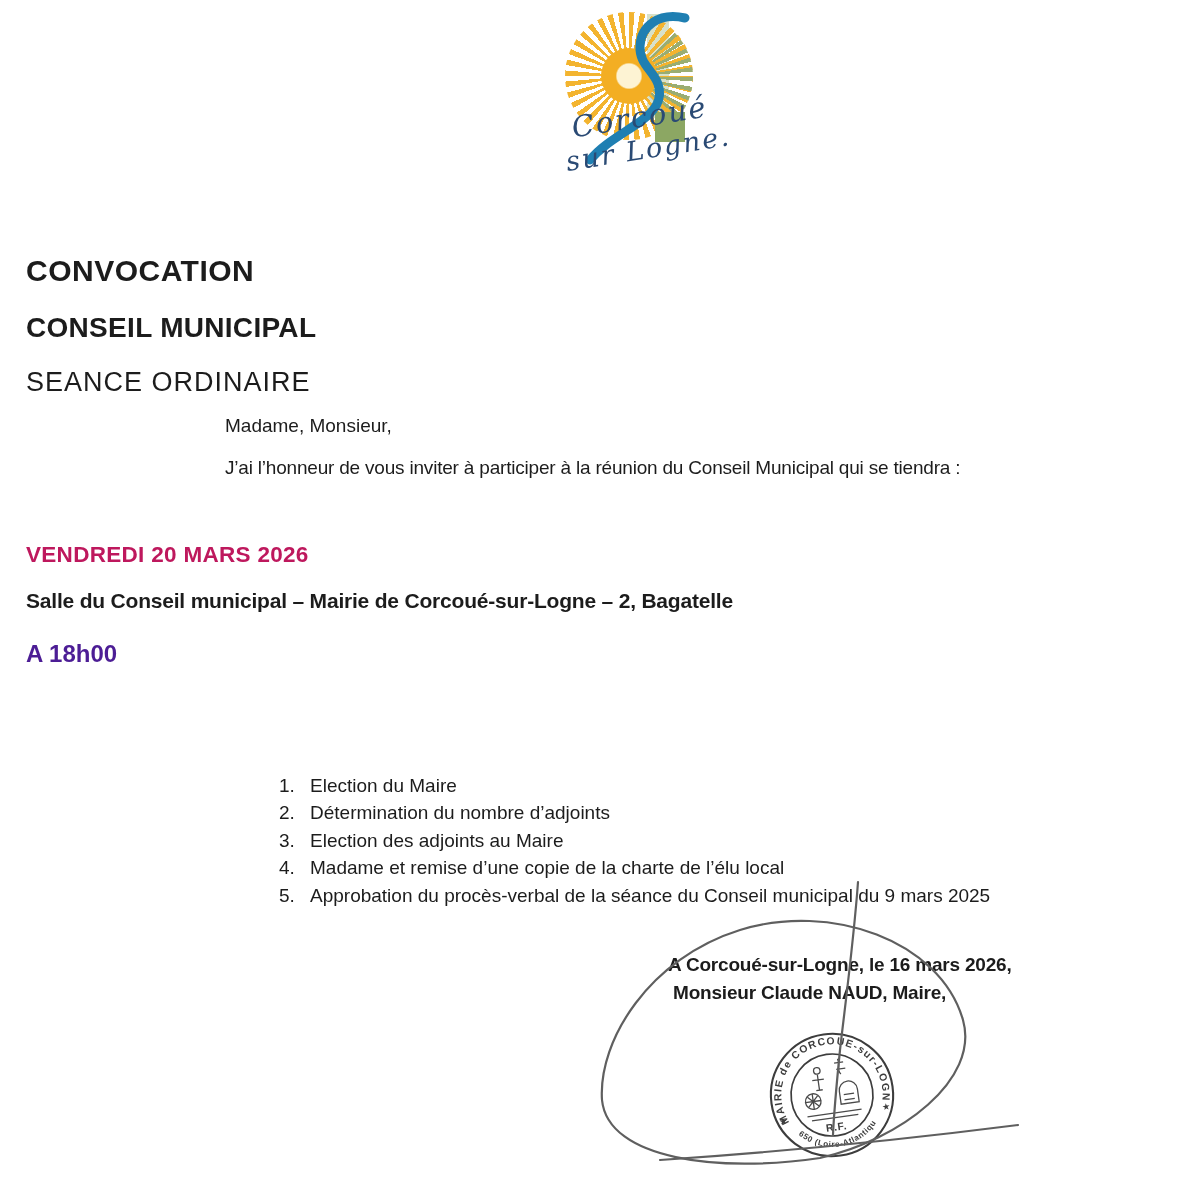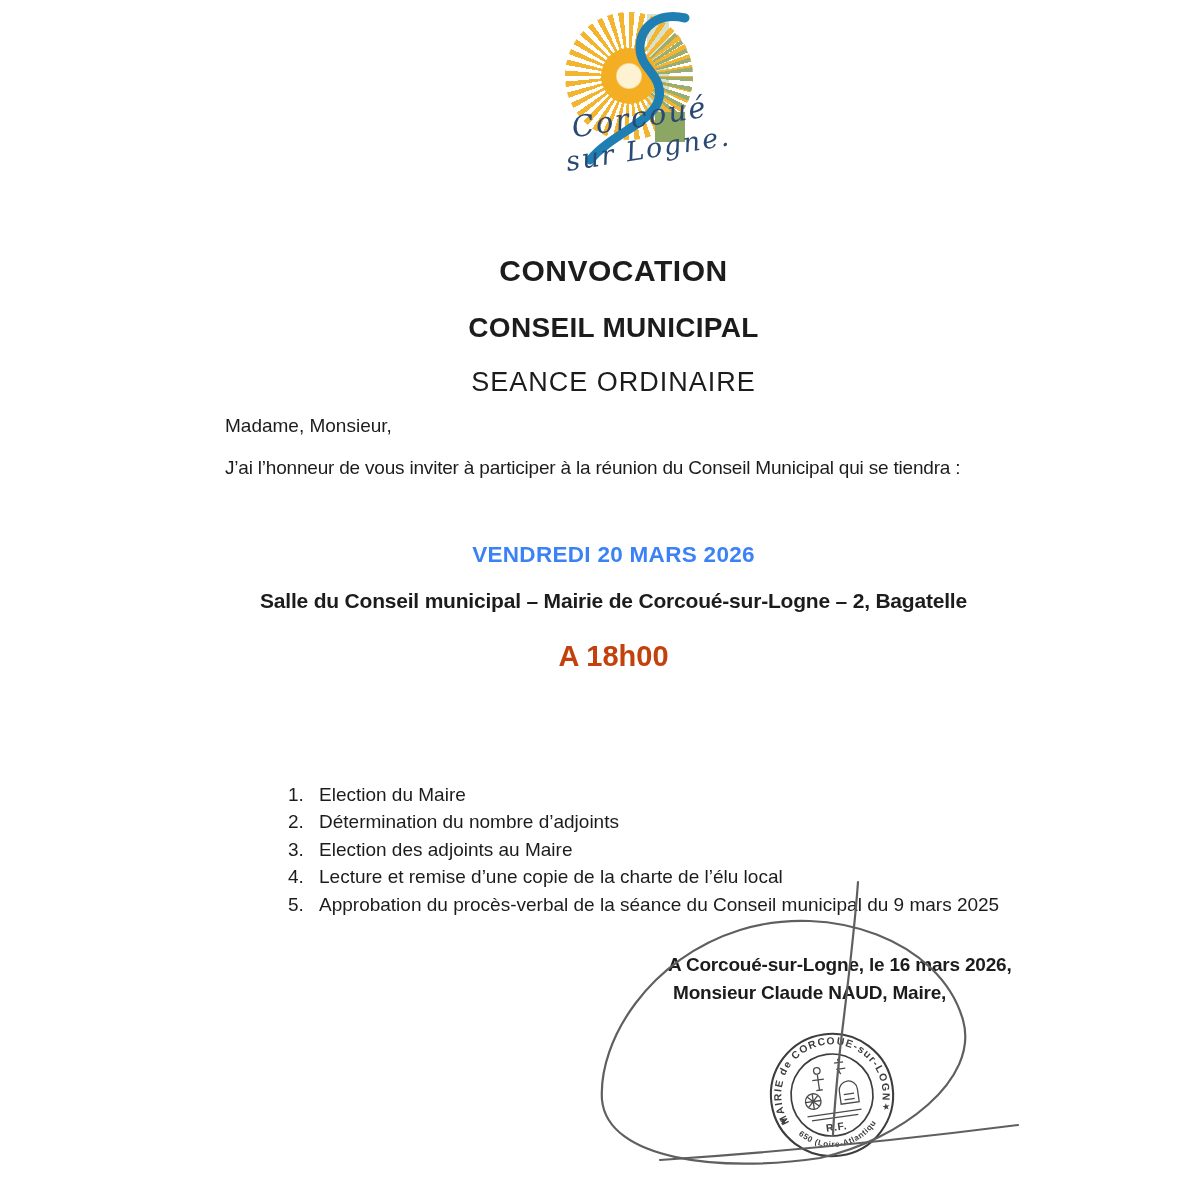--- a/index.html
+++ b/index.html
@@ -8,7 +8,7 @@
     font-family:"Liberation Sans", sans-serif;color:#1c1c1c;overflow:hidden;
     margin:0 auto;
   }
-  .center{position:absolute;left:26px;right:0;text-align:center;}
+  .center{position:absolute;left:26px;right:0;}
   .title{top:254px;font-size:30px;font-weight:bold;letter-spacing:.5px;}
   .subtitle{top:312px;font-size:28px;font-weight:bold;letter-spacing:.3px;}
   .session{top:367px;font-size:27px;font-weight:400;letter-spacing:1px;}

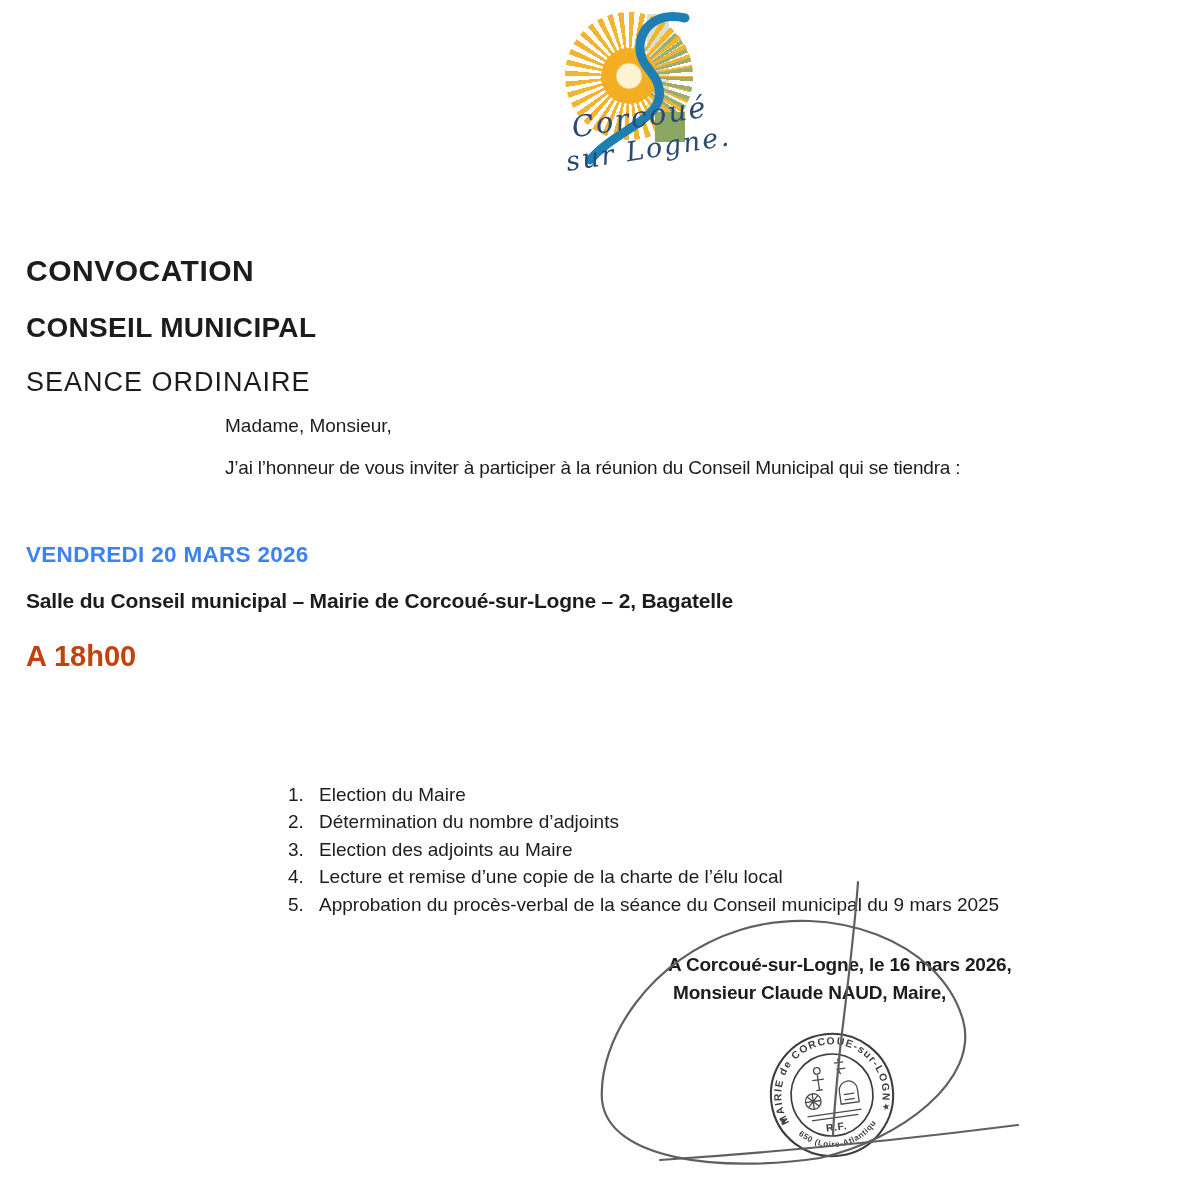--- a/index.html
+++ b/index.html
@@ -14,7 +14,7 @@
   .session{top:367px;font-size:27px;font-weight:400;letter-spacing:1px;}
   .salutation{position:absolute;left:225px;top:415px;font-size:19px;}
   .intro{position:absolute;left:225px;top:457px;font-size:19px;letter-spacing:-.2px;white-space:nowrap;}
-  .meet-date{top:542px;font-size:22.5px;font-weight:bold;color:#3b82f6;letter-spacing:.3px;}
+  .meet-date{top:542px;font-size:22.5px;font-weight:bold;color:#be185d;letter-spacing:.3px;}
   .meet-loc{top:589px;font-size:21px;font-weight:bold;letter-spacing:-.2px;}
   .meet-time{top:640px;font-size:29px;font-weight:bold;color:#c2410c;}
   .agenda-heading{position:absolute;left:225px;top:726px;font-size:19px;font-weight:bold;}

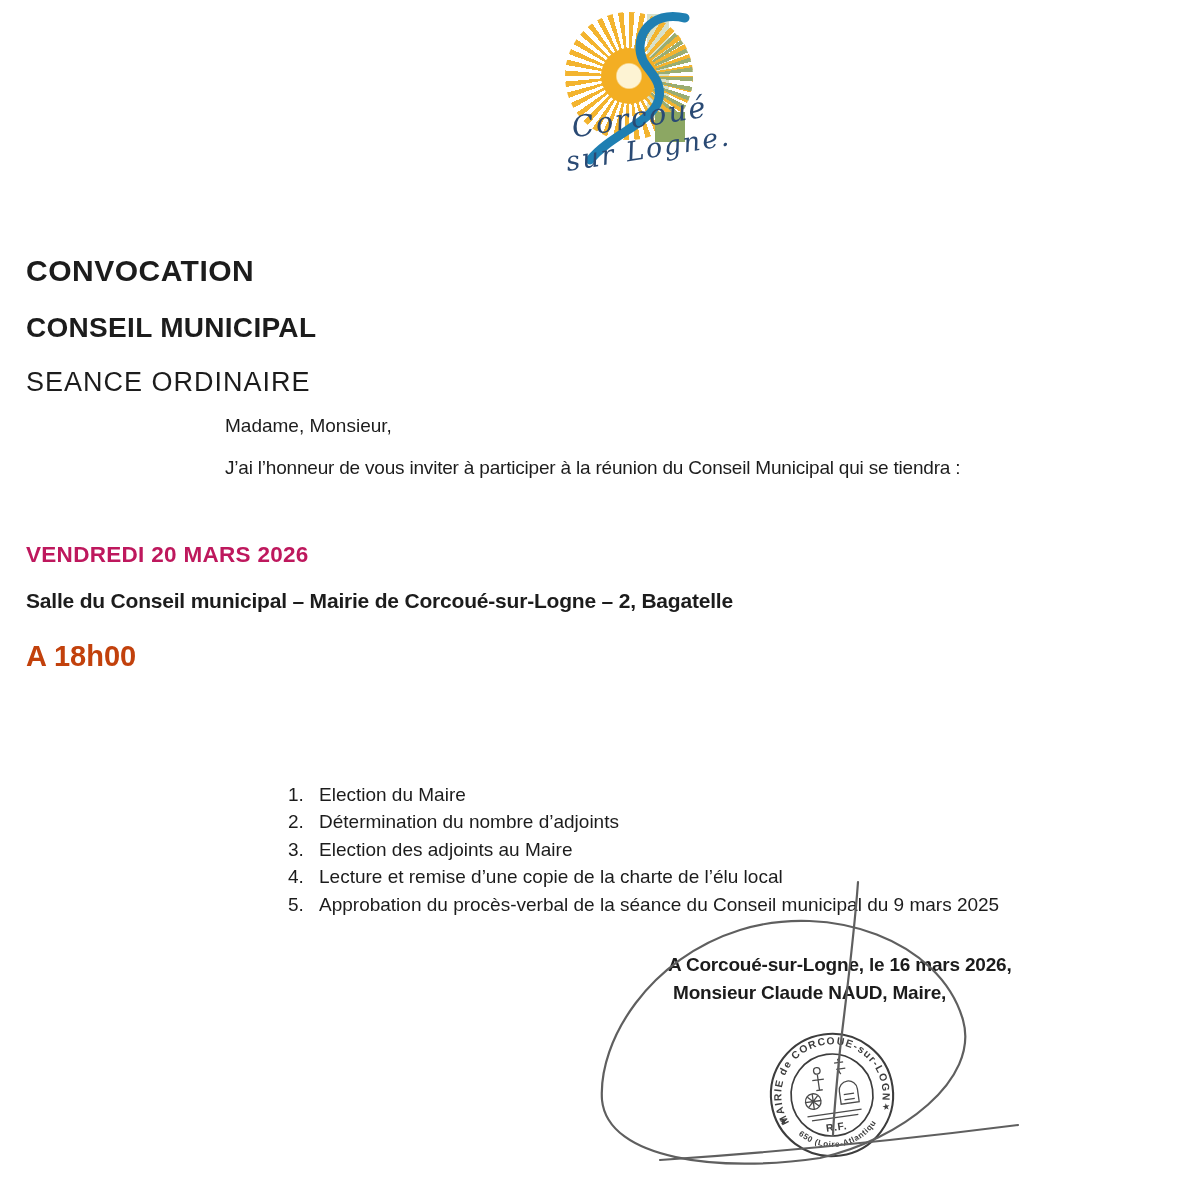--- a/index.html
+++ b/index.html
@@ -16,7 +16,7 @@
   .intro{position:absolute;left:225px;top:457px;font-size:19px;letter-spacing:-.2px;white-space:nowrap;}
   .meet-date{top:542px;font-size:22.5px;font-weight:bold;color:#be185d;letter-spacing:.3px;}
   .meet-loc{top:589px;font-size:21px;font-weight:bold;letter-spacing:-.2px;}
-  .meet-time{top:640px;font-size:29px;font-weight:bold;color:#c2410c;}
+  .meet-time{top:640px;font-size:24px;font-weight:bold;color:#4c1d95;}
   .agenda-heading{position:absolute;left:225px;top:726px;font-size:19px;font-weight:bold;}
   .agenda-list{
     position:absolute;left:279px;top:772px;margin:9px;padding:0;list-style:none;

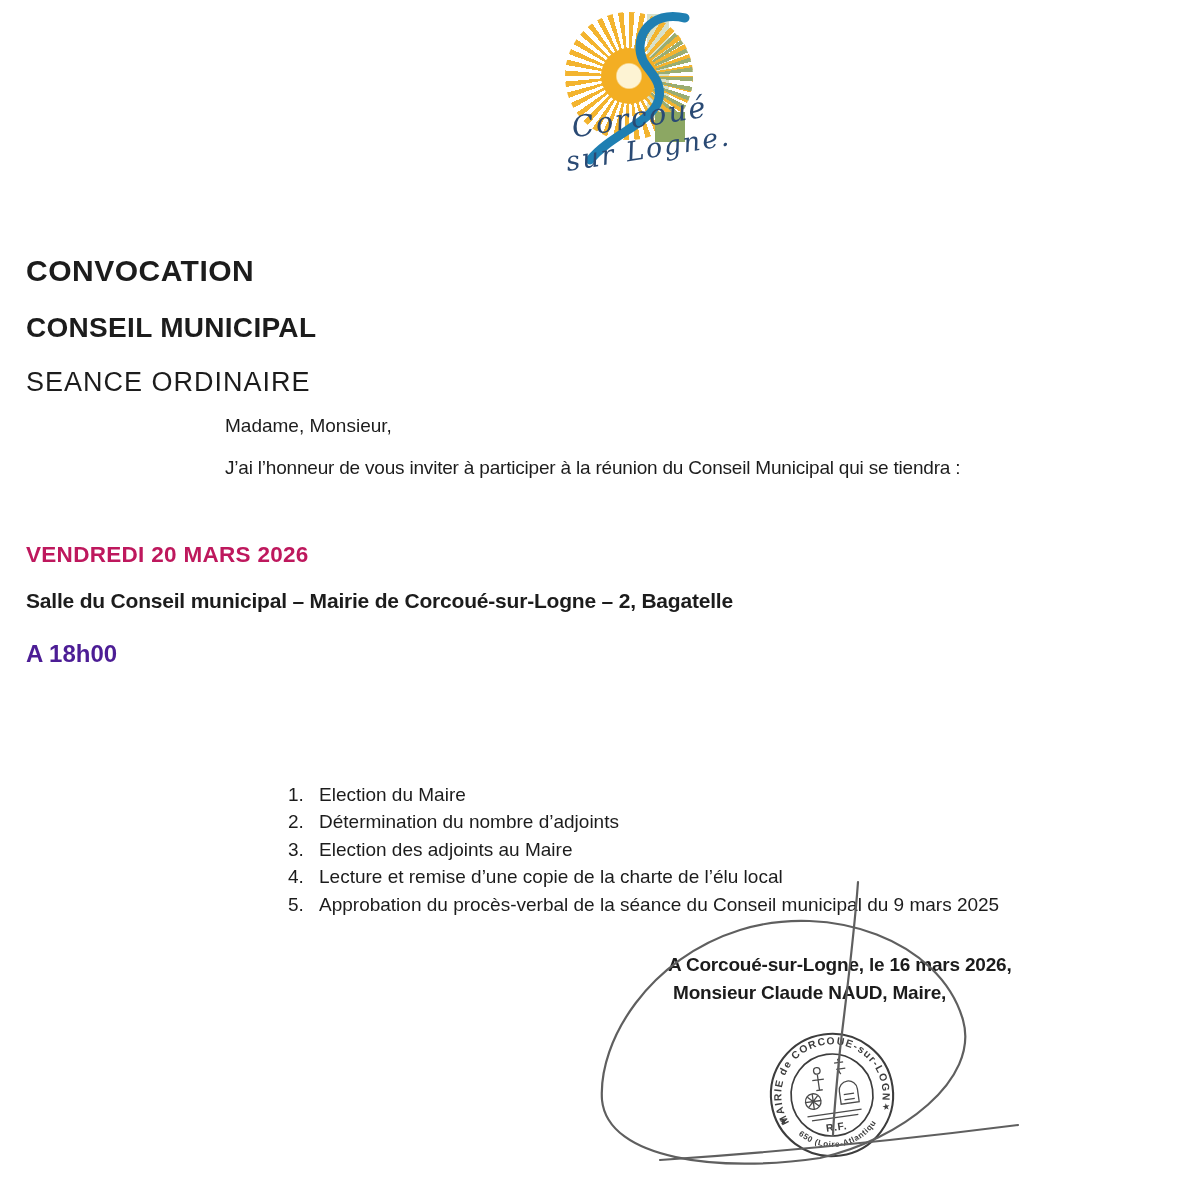--- a/index.html
+++ b/index.html
@@ -19,7 +19,7 @@
   .meet-time{top:640px;font-size:24px;font-weight:bold;color:#4c1d95;}
   .agenda-heading{position:absolute;left:225px;top:726px;font-size:19px;font-weight:bold;}
   .agenda-list{
-    position:absolute;left:279px;top:772px;margin:9px;padding:0;list-style:none;
+    position:absolute;left:279px;top:772px;margin:0;padding:0;list-style:none;
     counter-reset:item;font-size:19px;
   }
   .agenda-item{counter-increment:item;line-height:27.4px;white-space:nowrap;}

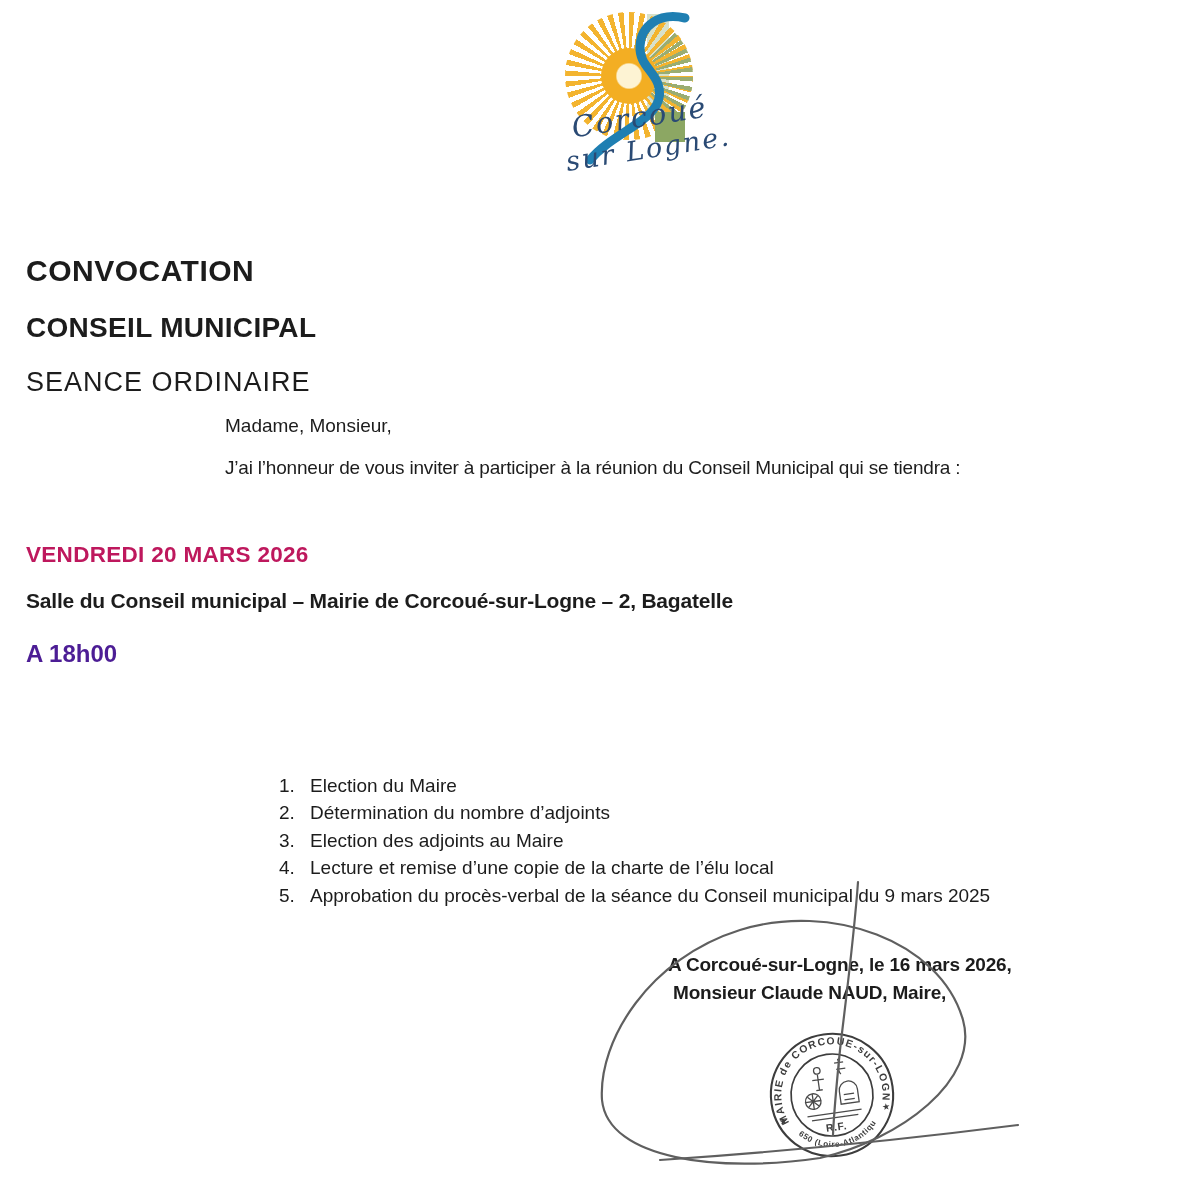--- a/index.html
+++ b/index.html
@@ -81,7 +81,7 @@
       <li class="agenda-item">Election du Maire</li>
       <li class="agenda-item">Détermination du nombre d’adjoints</li>
       <li class="agenda-item">Election des adjoints au Maire</li>
-      <li class="agenda-item">Lecture et remise d’une copie de la charte de l’élu local</li>
+      <li class="agenda-item">Madame et remise d’une copie de la charte de l’élu local</li>
       <li class="agenda-item">Approbation du procès-verbal de la séance du Conseil municipal du 9 mars 2025</li>
     </ol>
 

